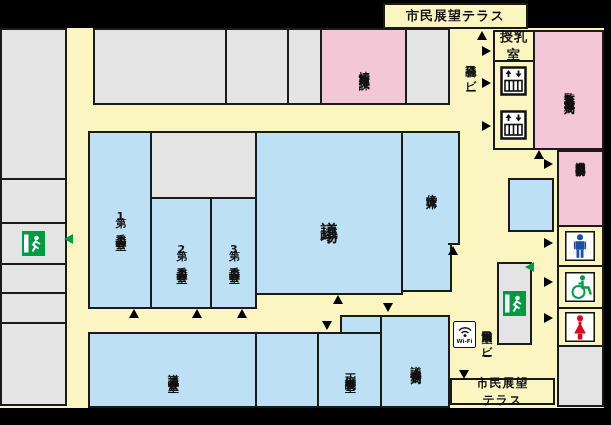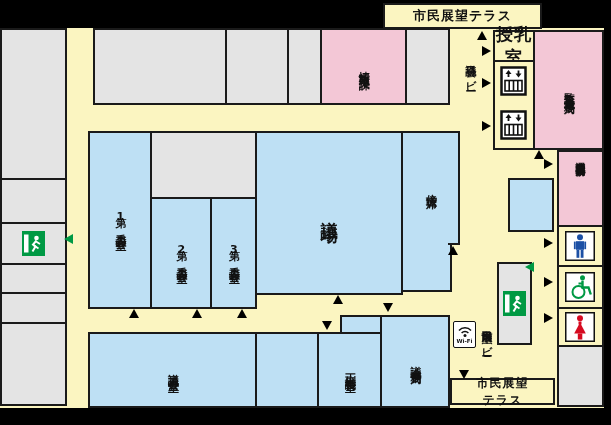--- a/index.html
+++ b/index.html
@@ -54,7 +54,7 @@
   </div>
   <div class="room gray" style="left:405px;top:28px;width:45px;height:77px;"></div>
 
-  <div class="room yellow" style="left:383px;top:3px;width:159px;height:26px;">
+  <div class="room yellow" style="left:383px;top:3px;width:145px;height:26px;">
     <span class="htext">市民展望テラス</span>
   </div>
   <div class="room yellow" style="left:493px;top:30px;width:42px;height:32px;">

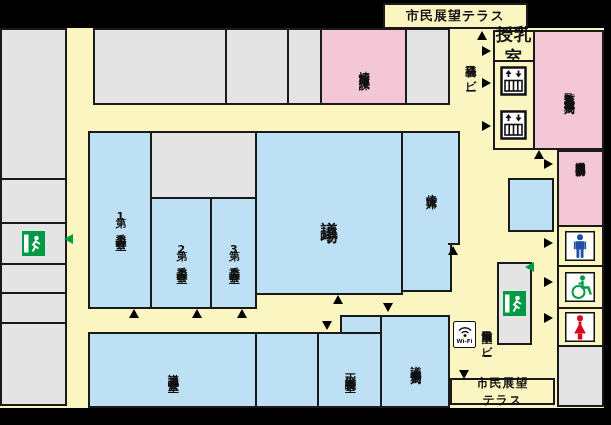--- a/index.html
+++ b/index.html
@@ -58,7 +58,7 @@
     <span class="htext">市民展望テラス</span>
   </div>
   <div class="room yellow" style="left:493px;top:30px;width:42px;height:32px;">
-    <span class="htext small-sp" style="font-size:17px;">授乳室</span>
+    <span class="htext small-sp" style="font-size:13px;">授乳室</span>
   </div>
   <div class="room yellow" style="left:493px;top:60px;width:42px;height:90px;"></div>
   <div class="room pink" style="left:533px;top:30px;width:71px;height:120px;">

